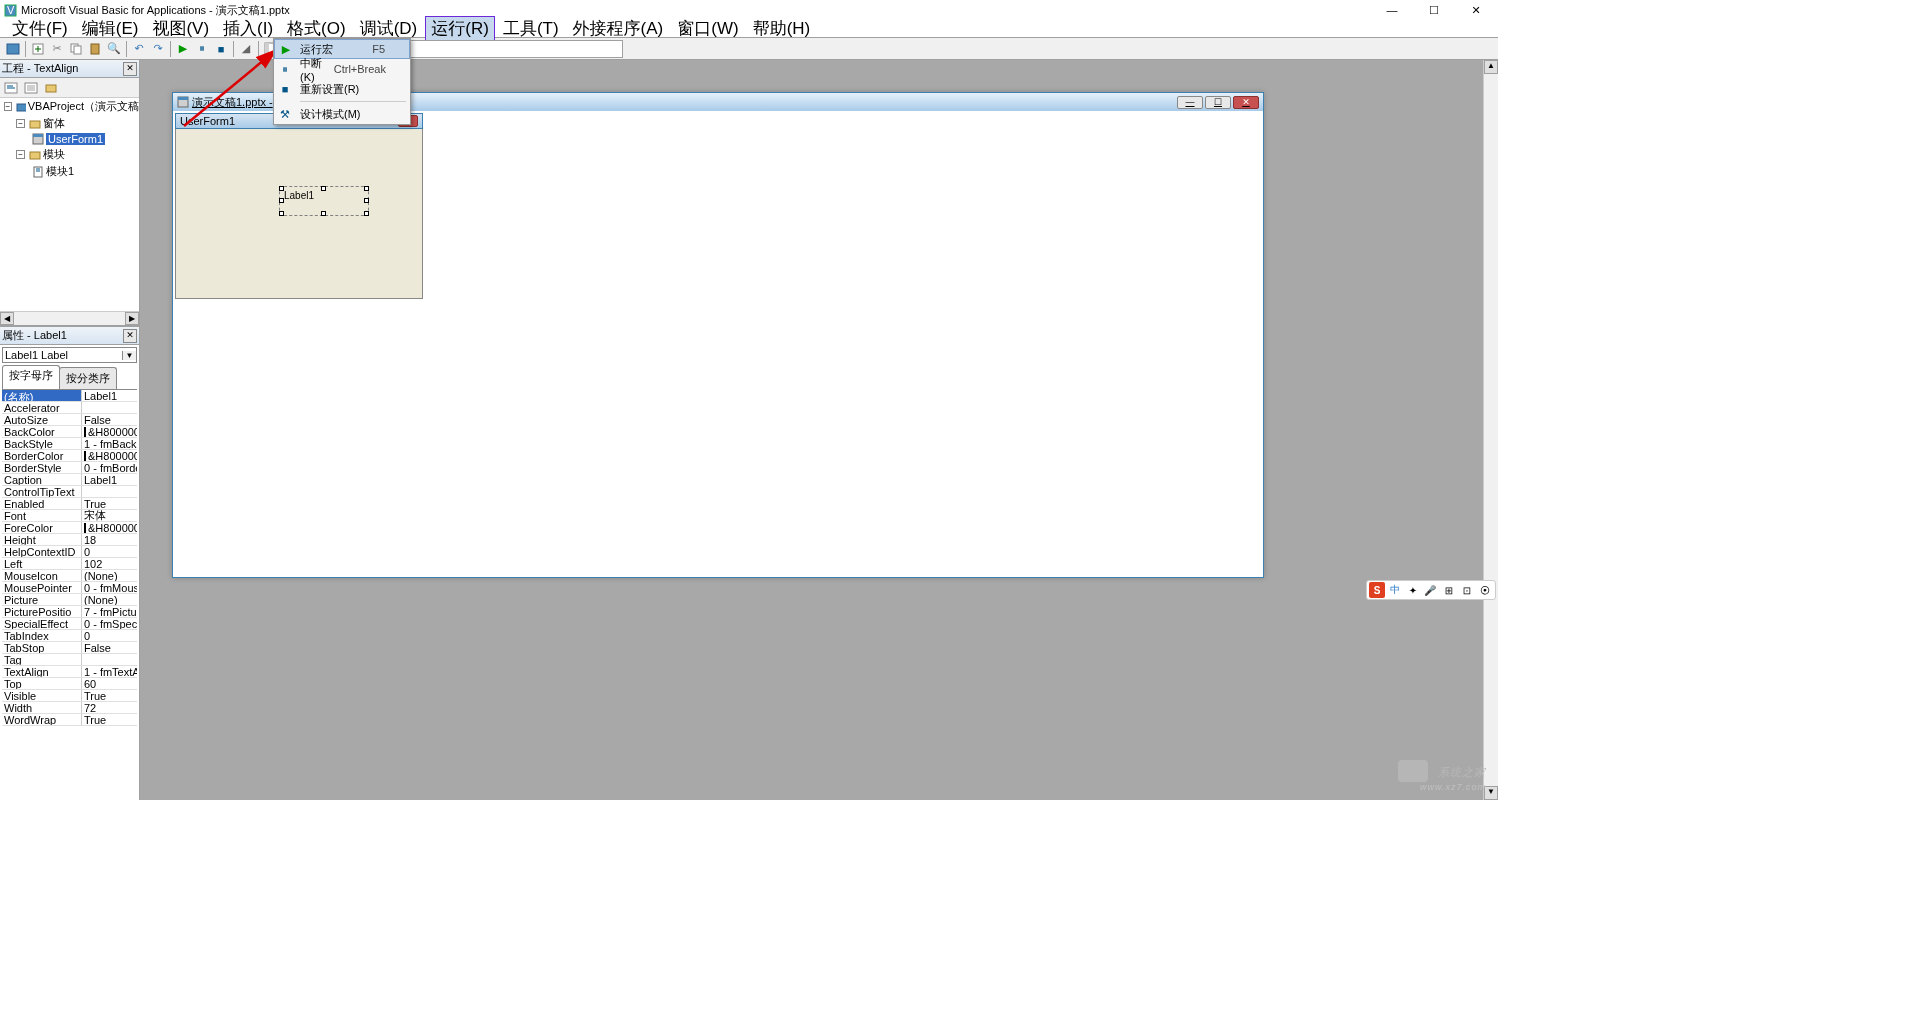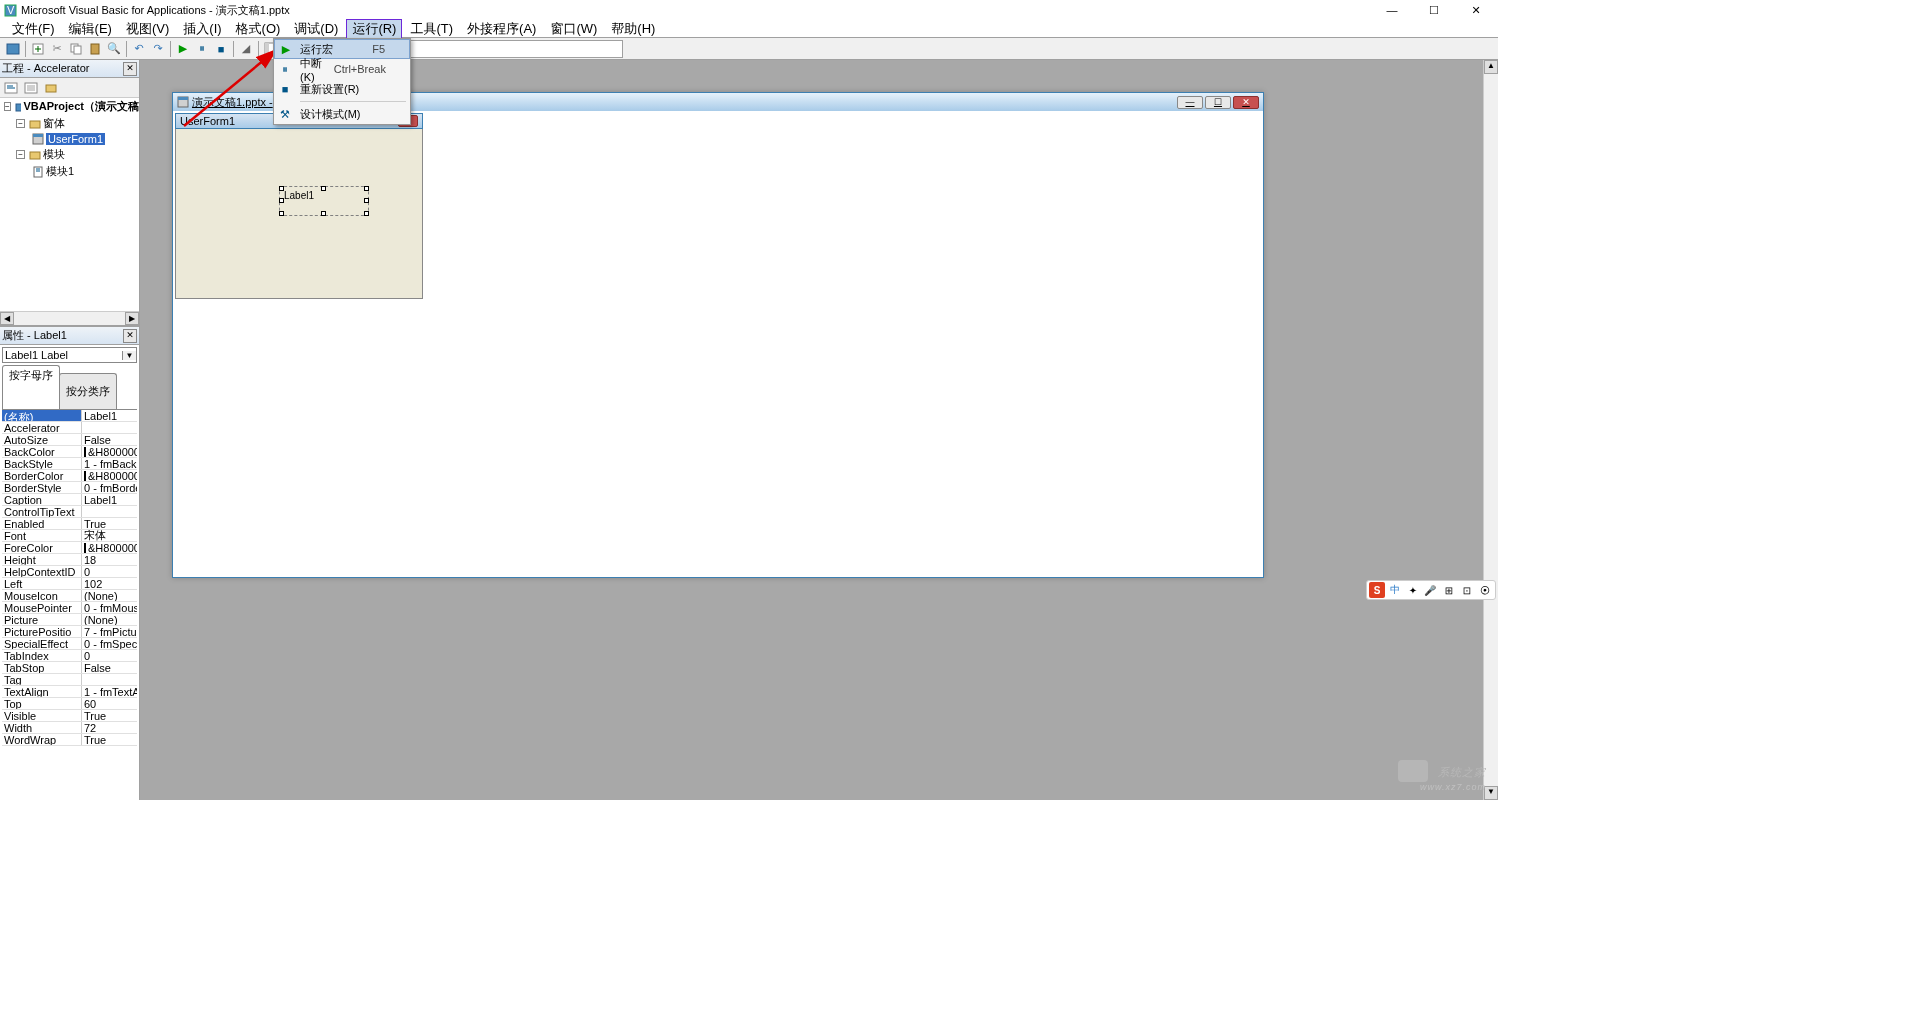--- a/index.html
+++ b/index.html
@@ -12,7 +12,7 @@
 .titlebar .win-controls span { width: 24px; text-align:center; cursor: pointer; font-size: 11px; }
 
 .menubar { height: 18px; background: #fff; border-bottom: 1px solid #a0a0a0; display: flex; align-items: center; padding-left: 6px; gap: 2px; }
-.menubar .menu-item { padding: 1px 6px; font-size: 13px; cursor: pointer; }
+.menubar .menu-item { padding: 1px 6px; font-size: 17px; cursor: pointer; }
 .menubar .menu-item.active { background: #c5d8ec; border: 1px solid #6d28d9; padding: 0 5px; }
 
 .toolbar { height: 22px; background: #f0f0f0; border-bottom: 1px solid #a0a0a0; display: flex; align-items: center; padding-left: 4px; gap: 1px; }

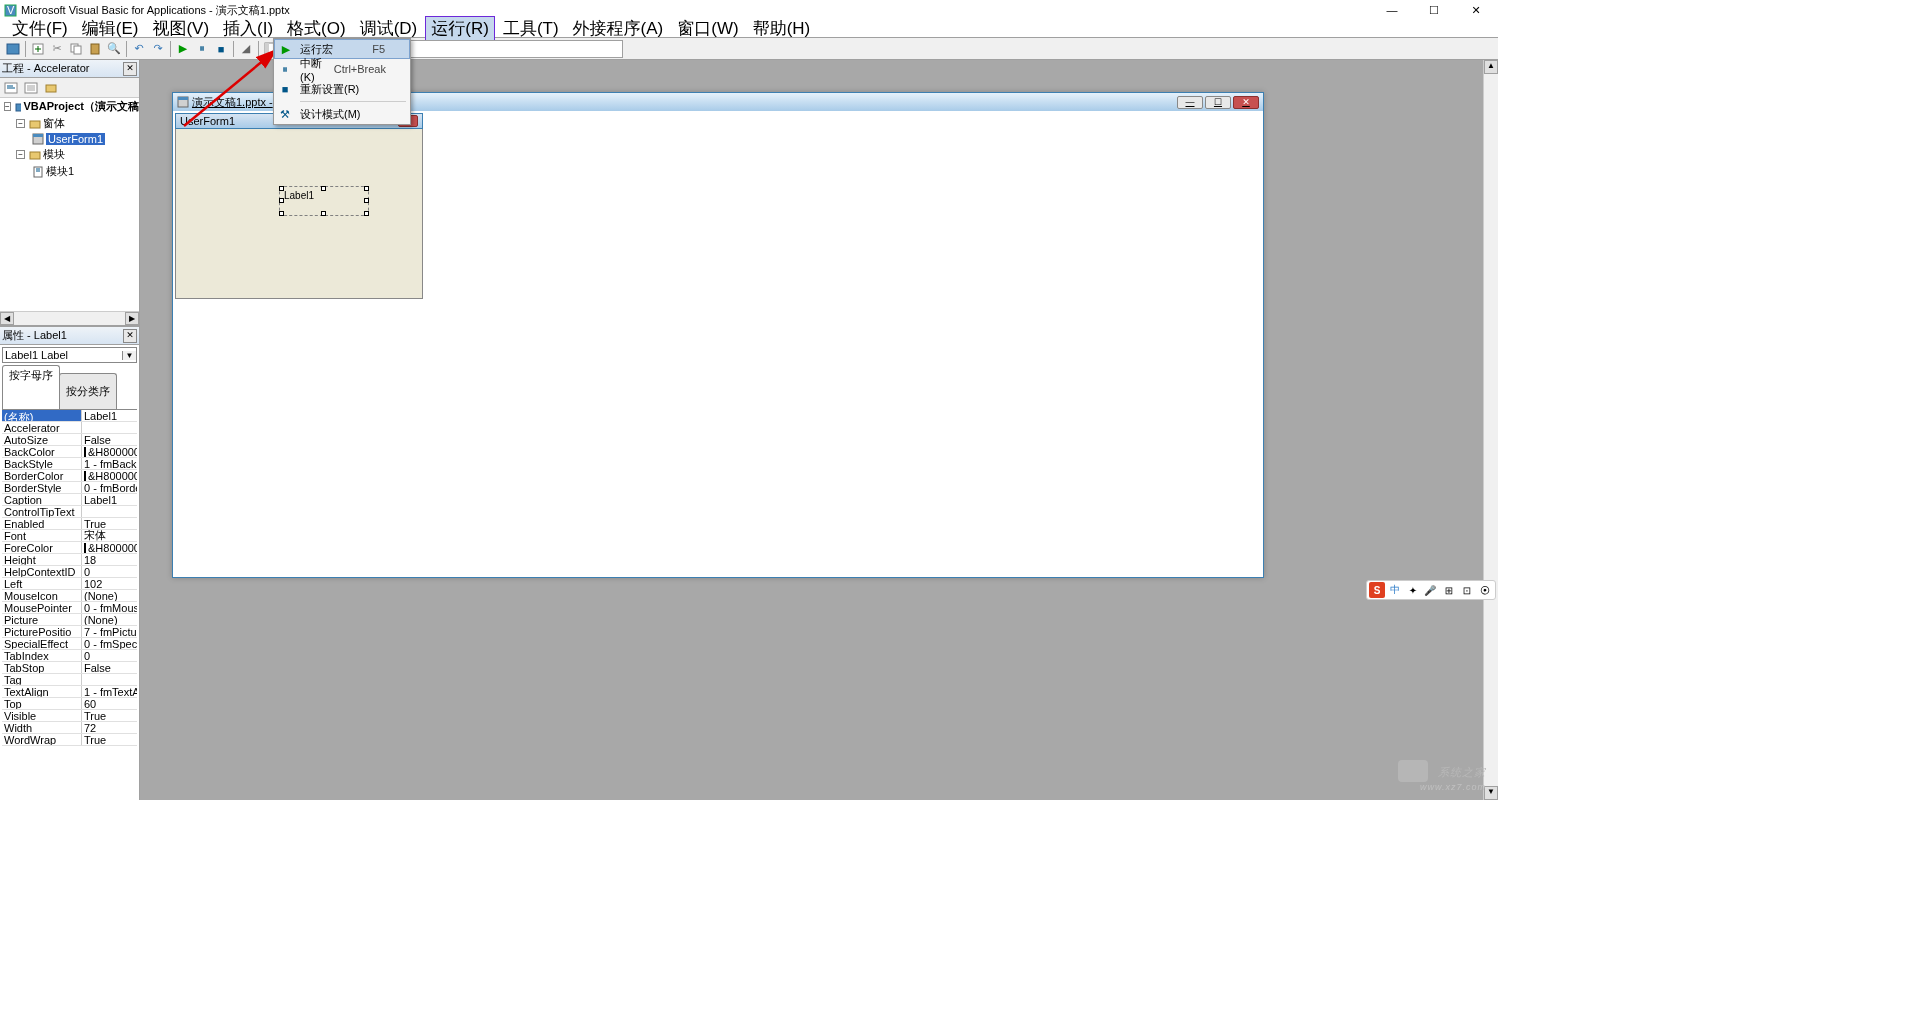--- a/index.html
+++ b/index.html
@@ -218,7 +218,7 @@
   <div class="left-panel">
 
     <div class="pane-title">
-      <span>工程 - Accelerator</span>
+      <span>工程 - TextAlign</span>
       <span class="close-x">✕</span>
     </div>
     <div class="pane-toolbar">

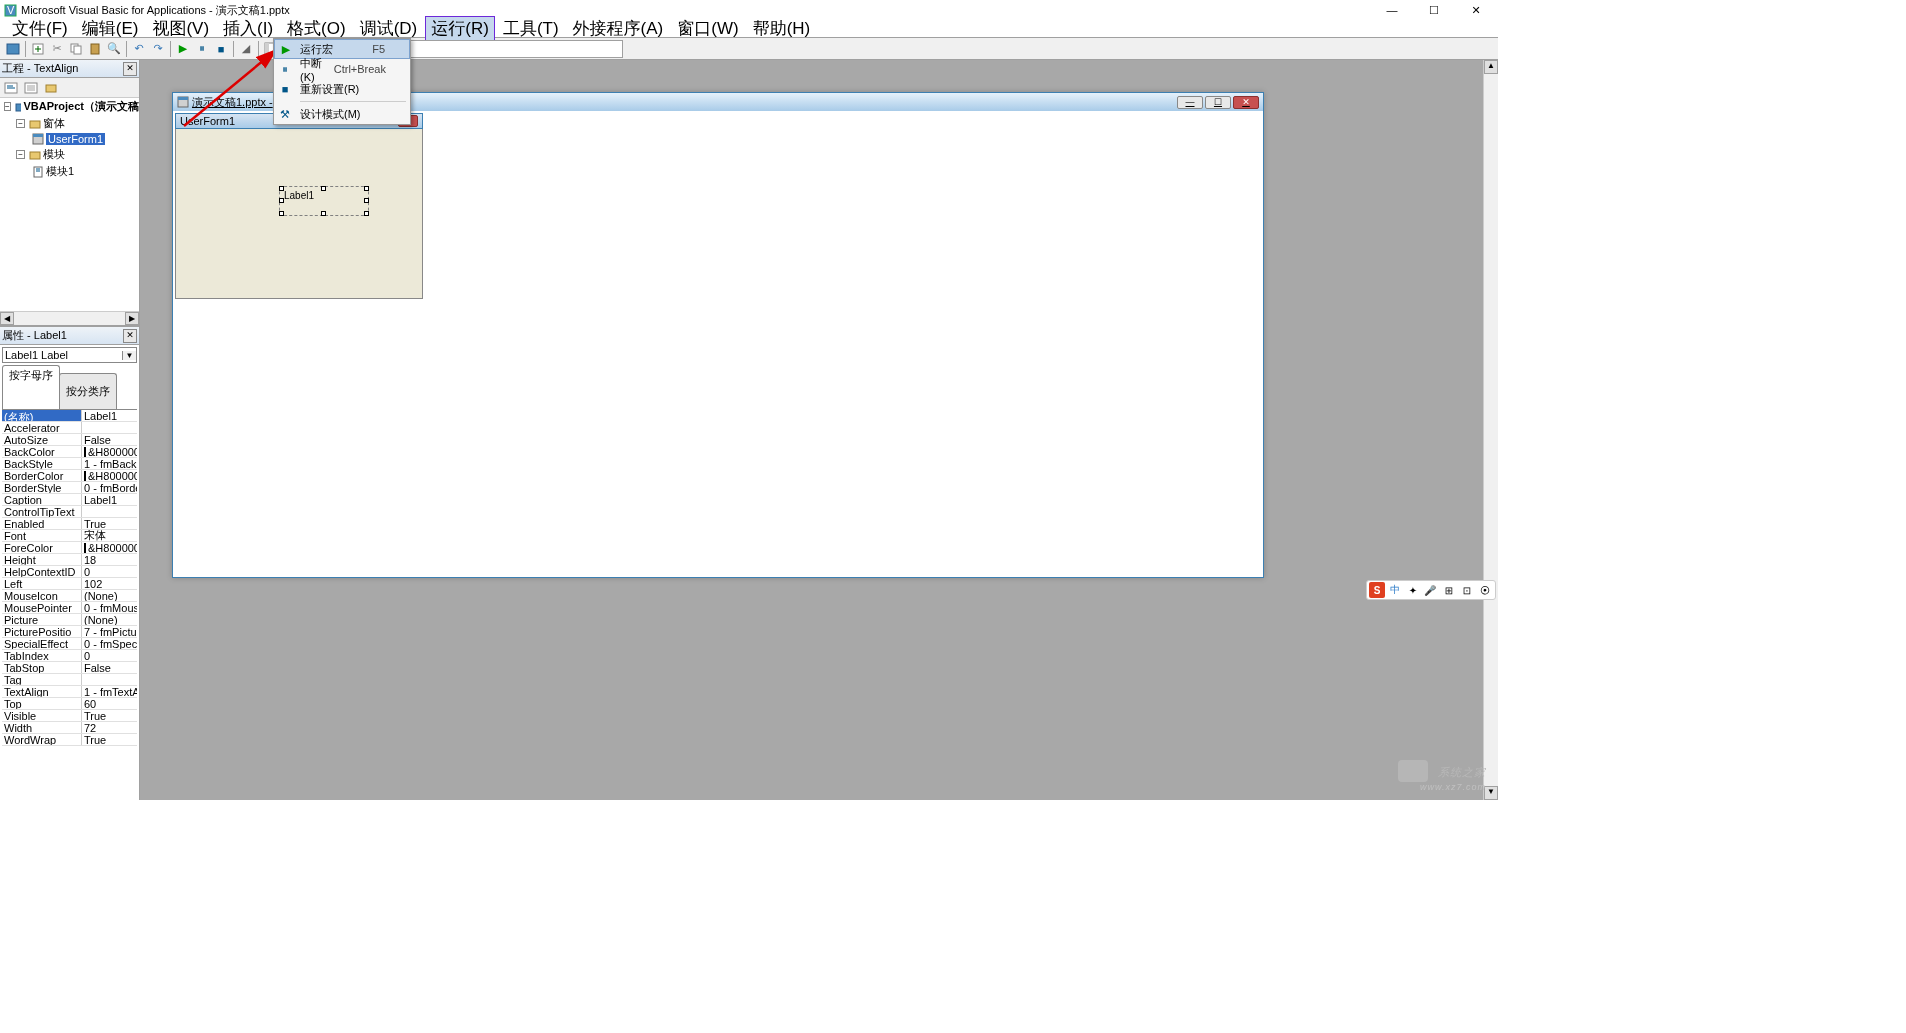--- a/index.html
+++ b/index.html
@@ -247,7 +247,7 @@
         <svg width="12" height="12">
             <rect x="1" y="3" width="10" height="7" fill="#4b8bbe" stroke="#2a5a8a"></rect>
           </svg>
-        <span class="label" style="font-weight:bold">VBAProject（演示文稿</span>
+        <span class="label" style="font-weight:normal">VBAProject（演示文稿</span>
       </div>
       <div class="tree-node tree-indent1">
         <span class="expander">−</span>

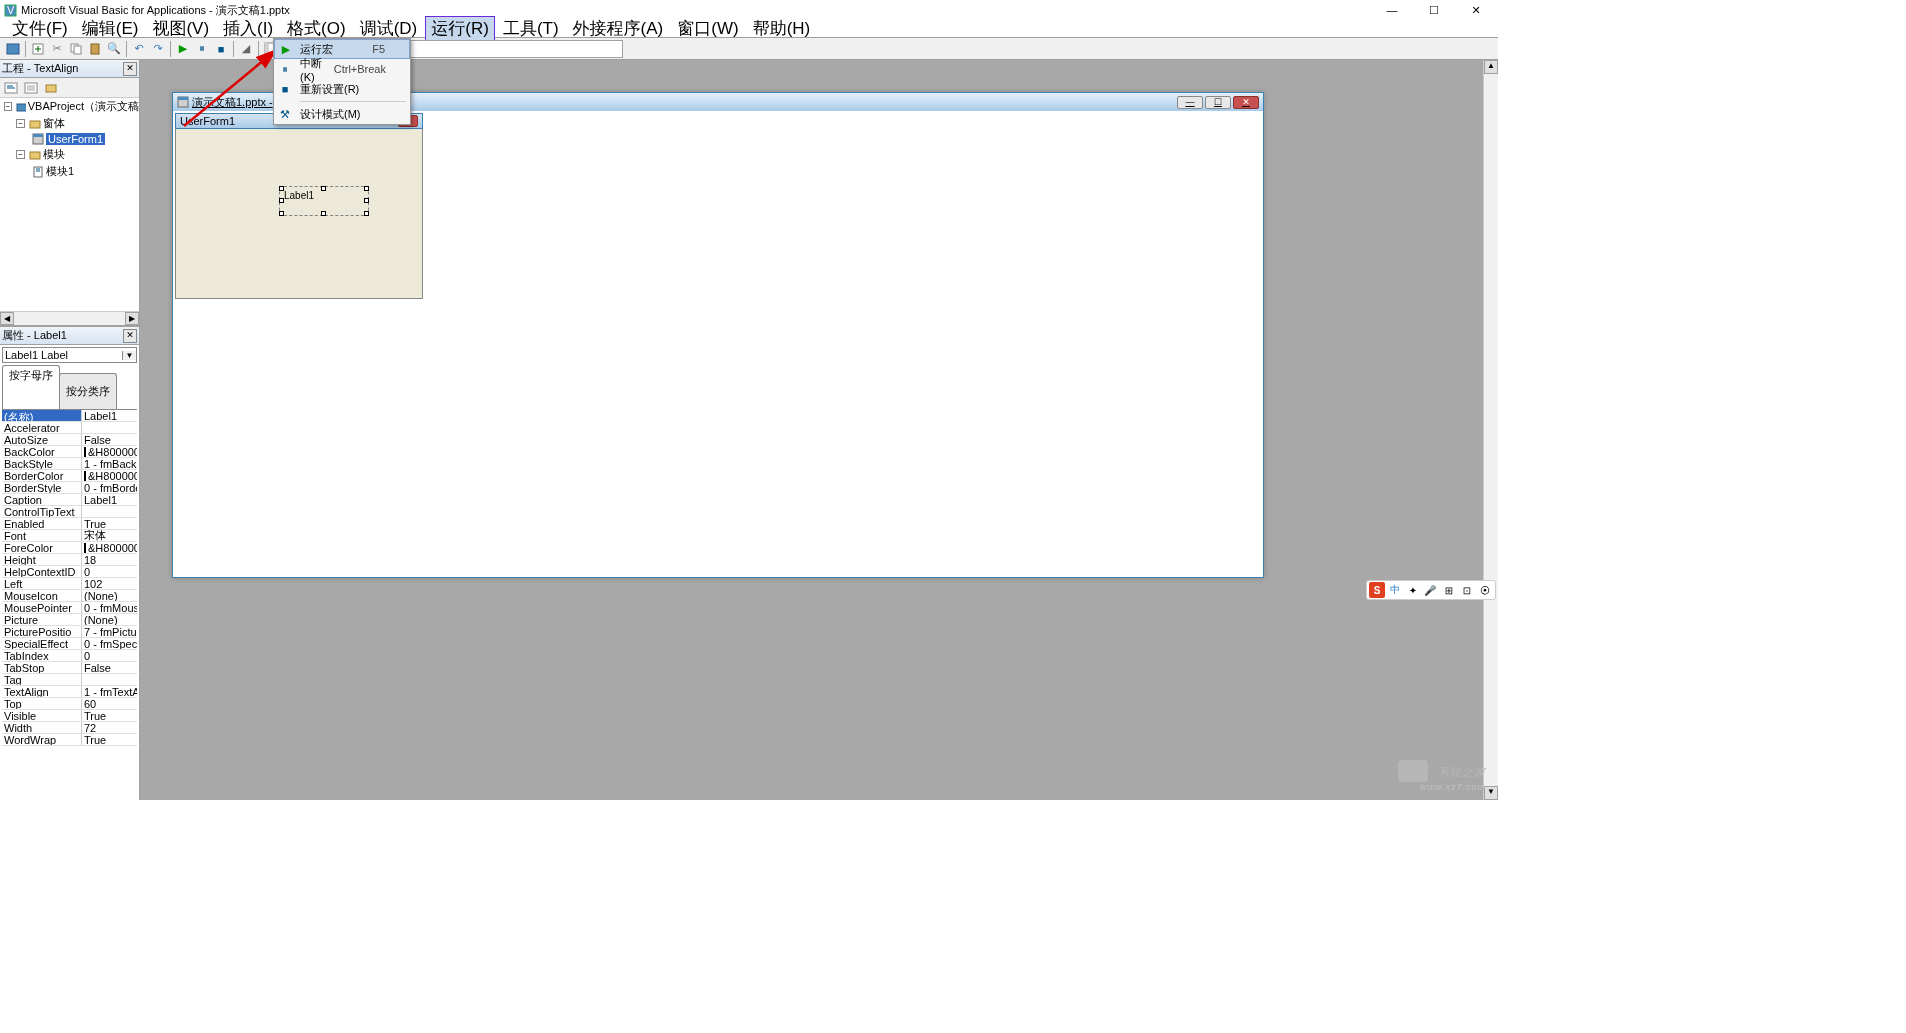--- a/index.html
+++ b/index.html
@@ -49,7 +49,7 @@
 .prop-combo .dd { margin-left:auto; width:14px; text-align:center; border-left:1px solid #888; background:#f0f0f0; cursor:pointer; font-size:8px; }
 .prop-tabs { display:flex; border-bottom:1px solid #888; margin: 0 2px; }
 .prop-tabs .ptab { padding:2px 6px; font-size:11px; border:1px solid #888; border-bottom:none; background:#fff; border-top-left-radius:3px; border-top-right-radius:3px; margin-right:-1px; cursor:pointer; }
-.prop-tabs .ptab.inactive { background:#e8e8e8; margin-top:8px; padding:10px 6px;text-align:center; }
+.prop-tabs .ptab.inactive { background:#e8e8e8; margin-top:2px; padding:3px 6px;text-align:center; }
 .prop-grid { flex:1; overflow:auto; margin:0 2px; }
 .prop-row { display:flex; height:12px; border-bottom:1px solid #e0e0e0; font-family:SimSun; font-size:11px; }
 .prop-row .pname { width:80px; border-right:1px solid #ccc; padding-left:2px; white-space:nowrap; overflow:hidden; }

